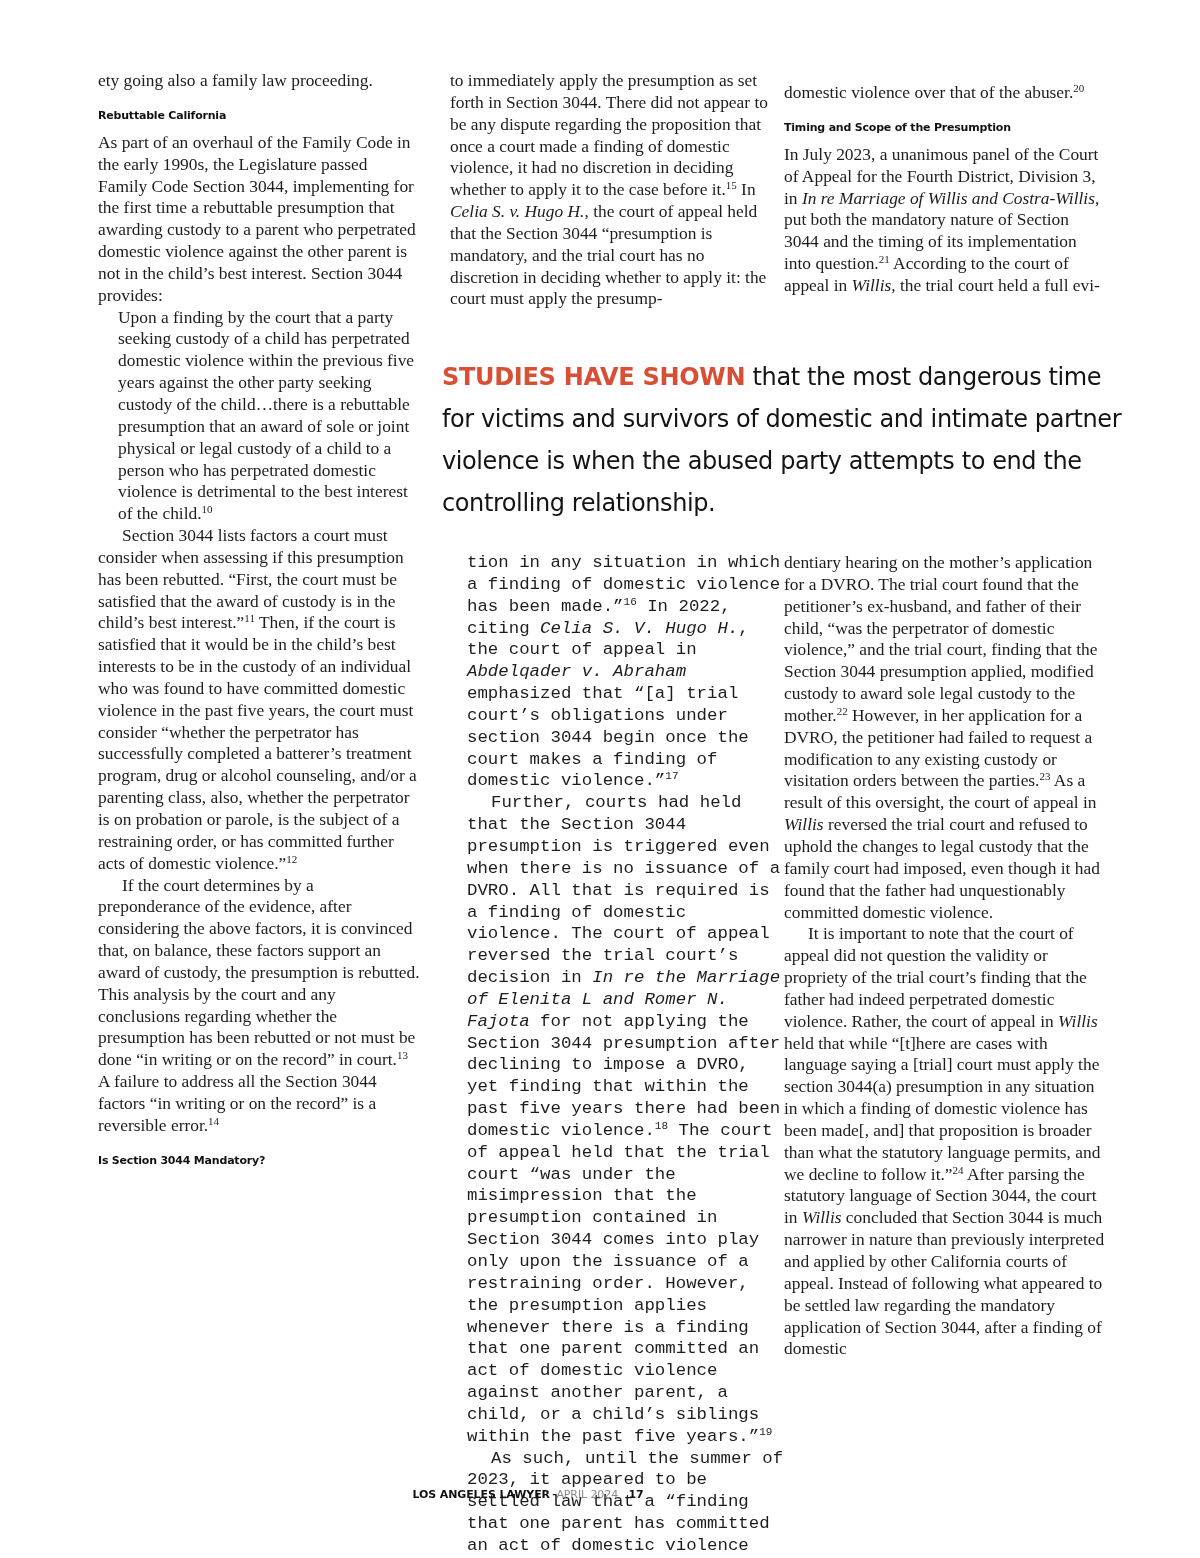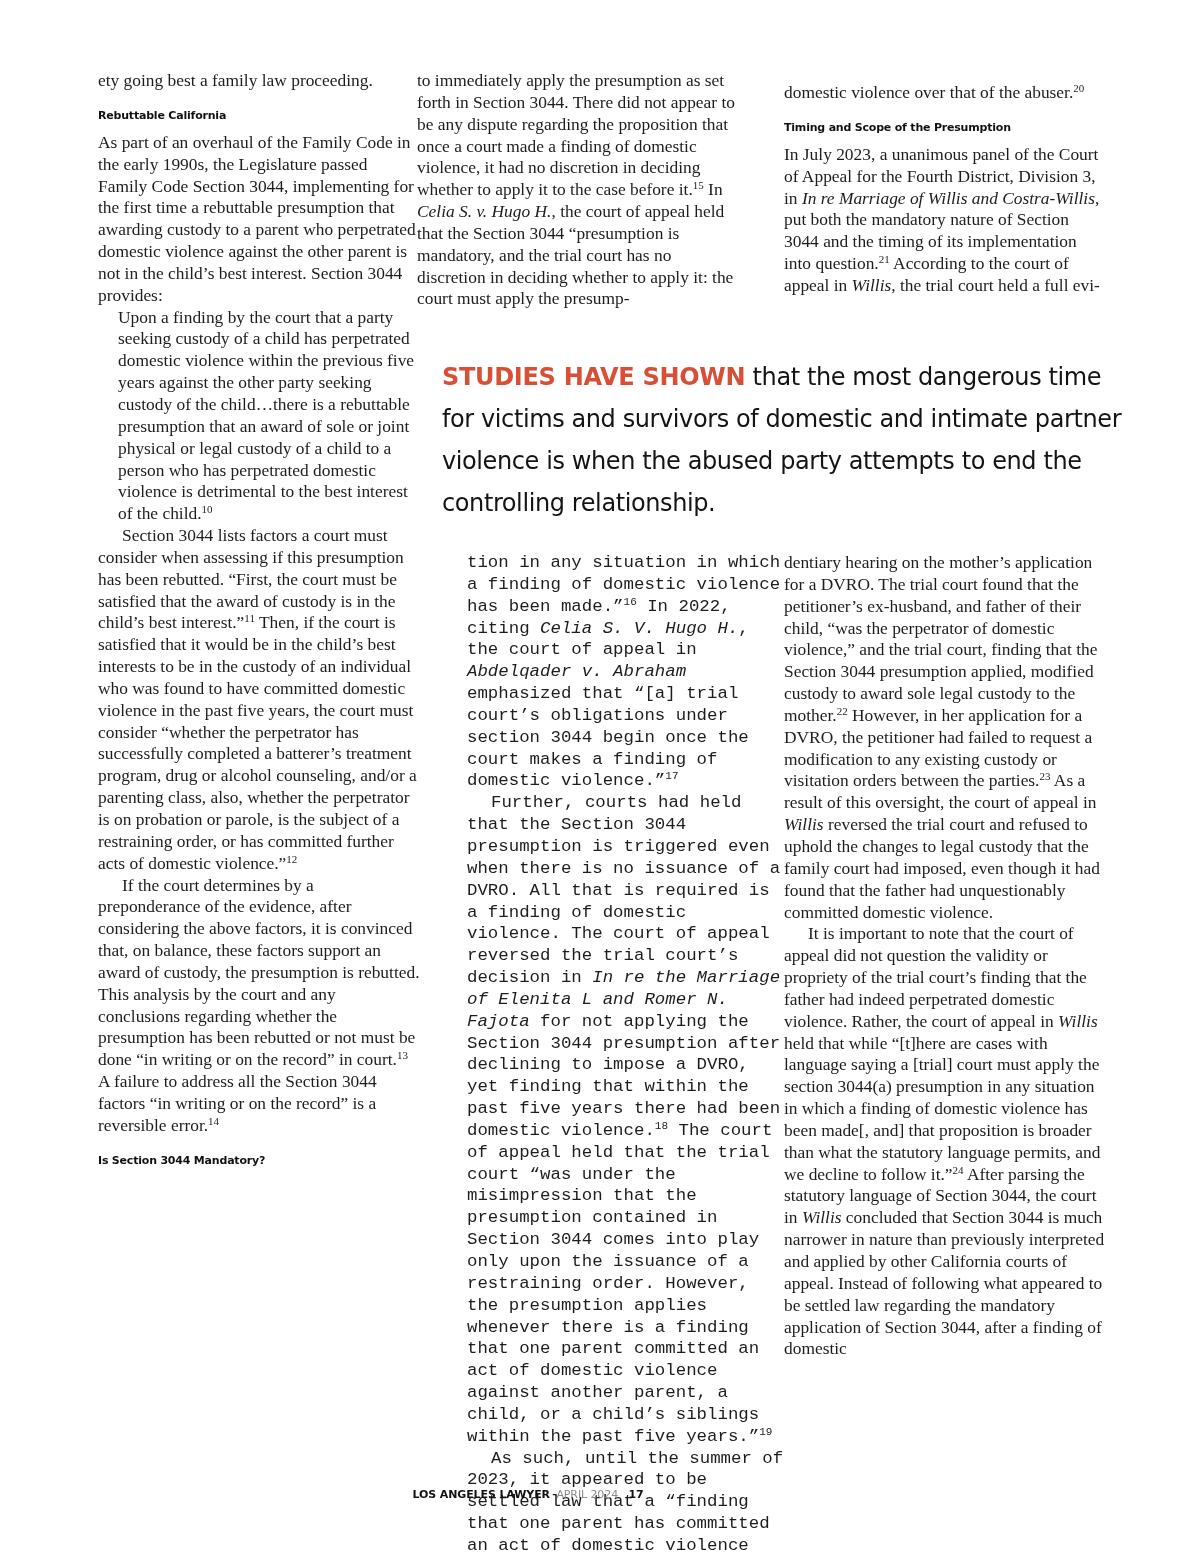--- a/index.html
+++ b/index.html
@@ -27,7 +27,7 @@
 <body>
 
 <div class="col col1">
-  <p><span>ety going best a family law proceeding.</span></p>
+  <p><span>ety going also a family law proceeding.</span></p>
   <h3>Rebuttable California</h3>
   <p><span>As part of an overhaul of the Family Code in the early 1990s, the Legislature passed Family Code Section 3044, implementing for the first time a rebuttable presumption that awarding custody to a parent who perpetrated domestic violence against the other parent is not in the child’s best interest. Section 3044 provides:</span></p>
   <p class="quote"><span>Upon a finding by the court that a party seeking custody of a child has perpetrated domestic violence within the previous five years against the other party seeking custody of the child…there is a rebuttable presumption that an award of sole or joint physical or legal custody of a child to a person who has perpetrated domestic violence is detrimental to the best interest of the child.</span><sup>10</sup></p>

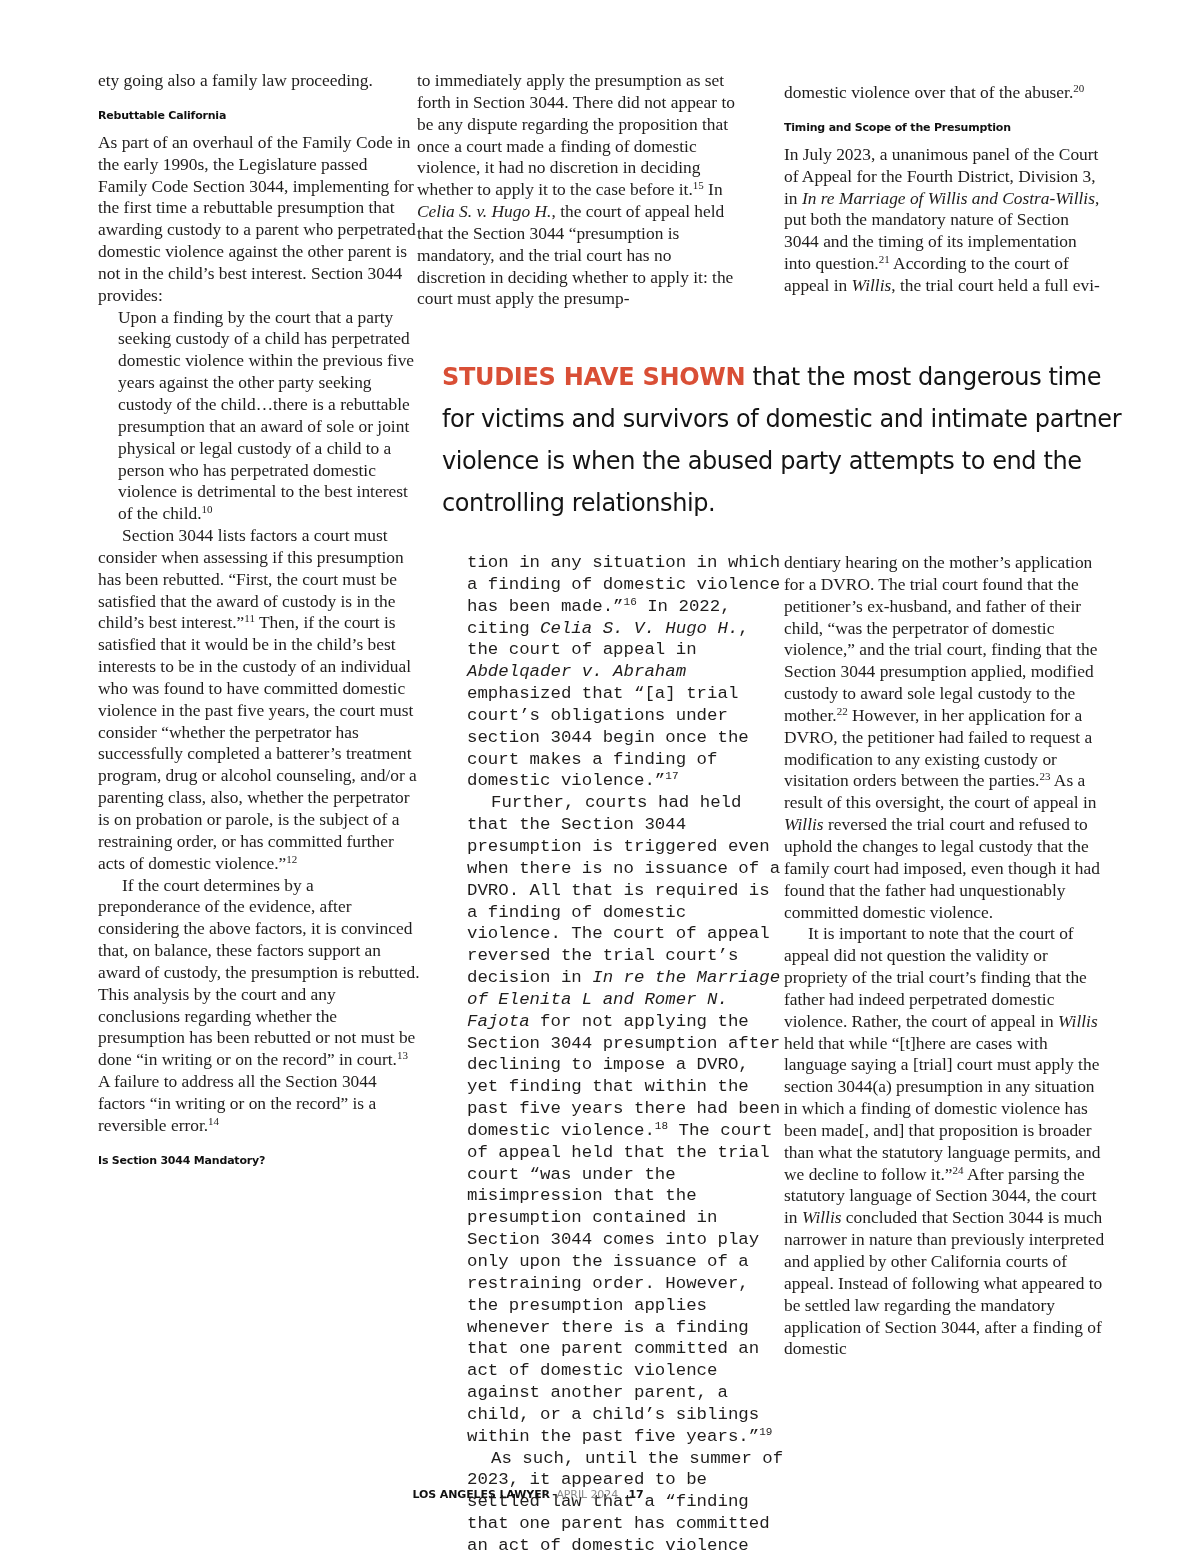--- a/index.html
+++ b/index.html
@@ -6,7 +6,7 @@
   body { width: 1200px; height: 1558px; position: relative; overflow: hidden; color: #1f1d1c; }
   .col { position: absolute; font-family: "Liberation Serif", serif; font-size: 17.4px; line-height: 21.85px; text-align: left; }
   .col1 { left: 98px; top: 70px; width: 322px; }
-  .col2 { left: 417px; top: 70px; width: 322px; }
+  .col2 { left: 450px; top: 70px; width: 322px; }
   .col2b { left: 467px; top: 552px; width: 322px; font-family: Liberation Mono, monospace; }
   .col3 { left: 784px; top: 82px; width: 322px; }
   .col3b { left: 784px; top: 552px; width: 322px; }

